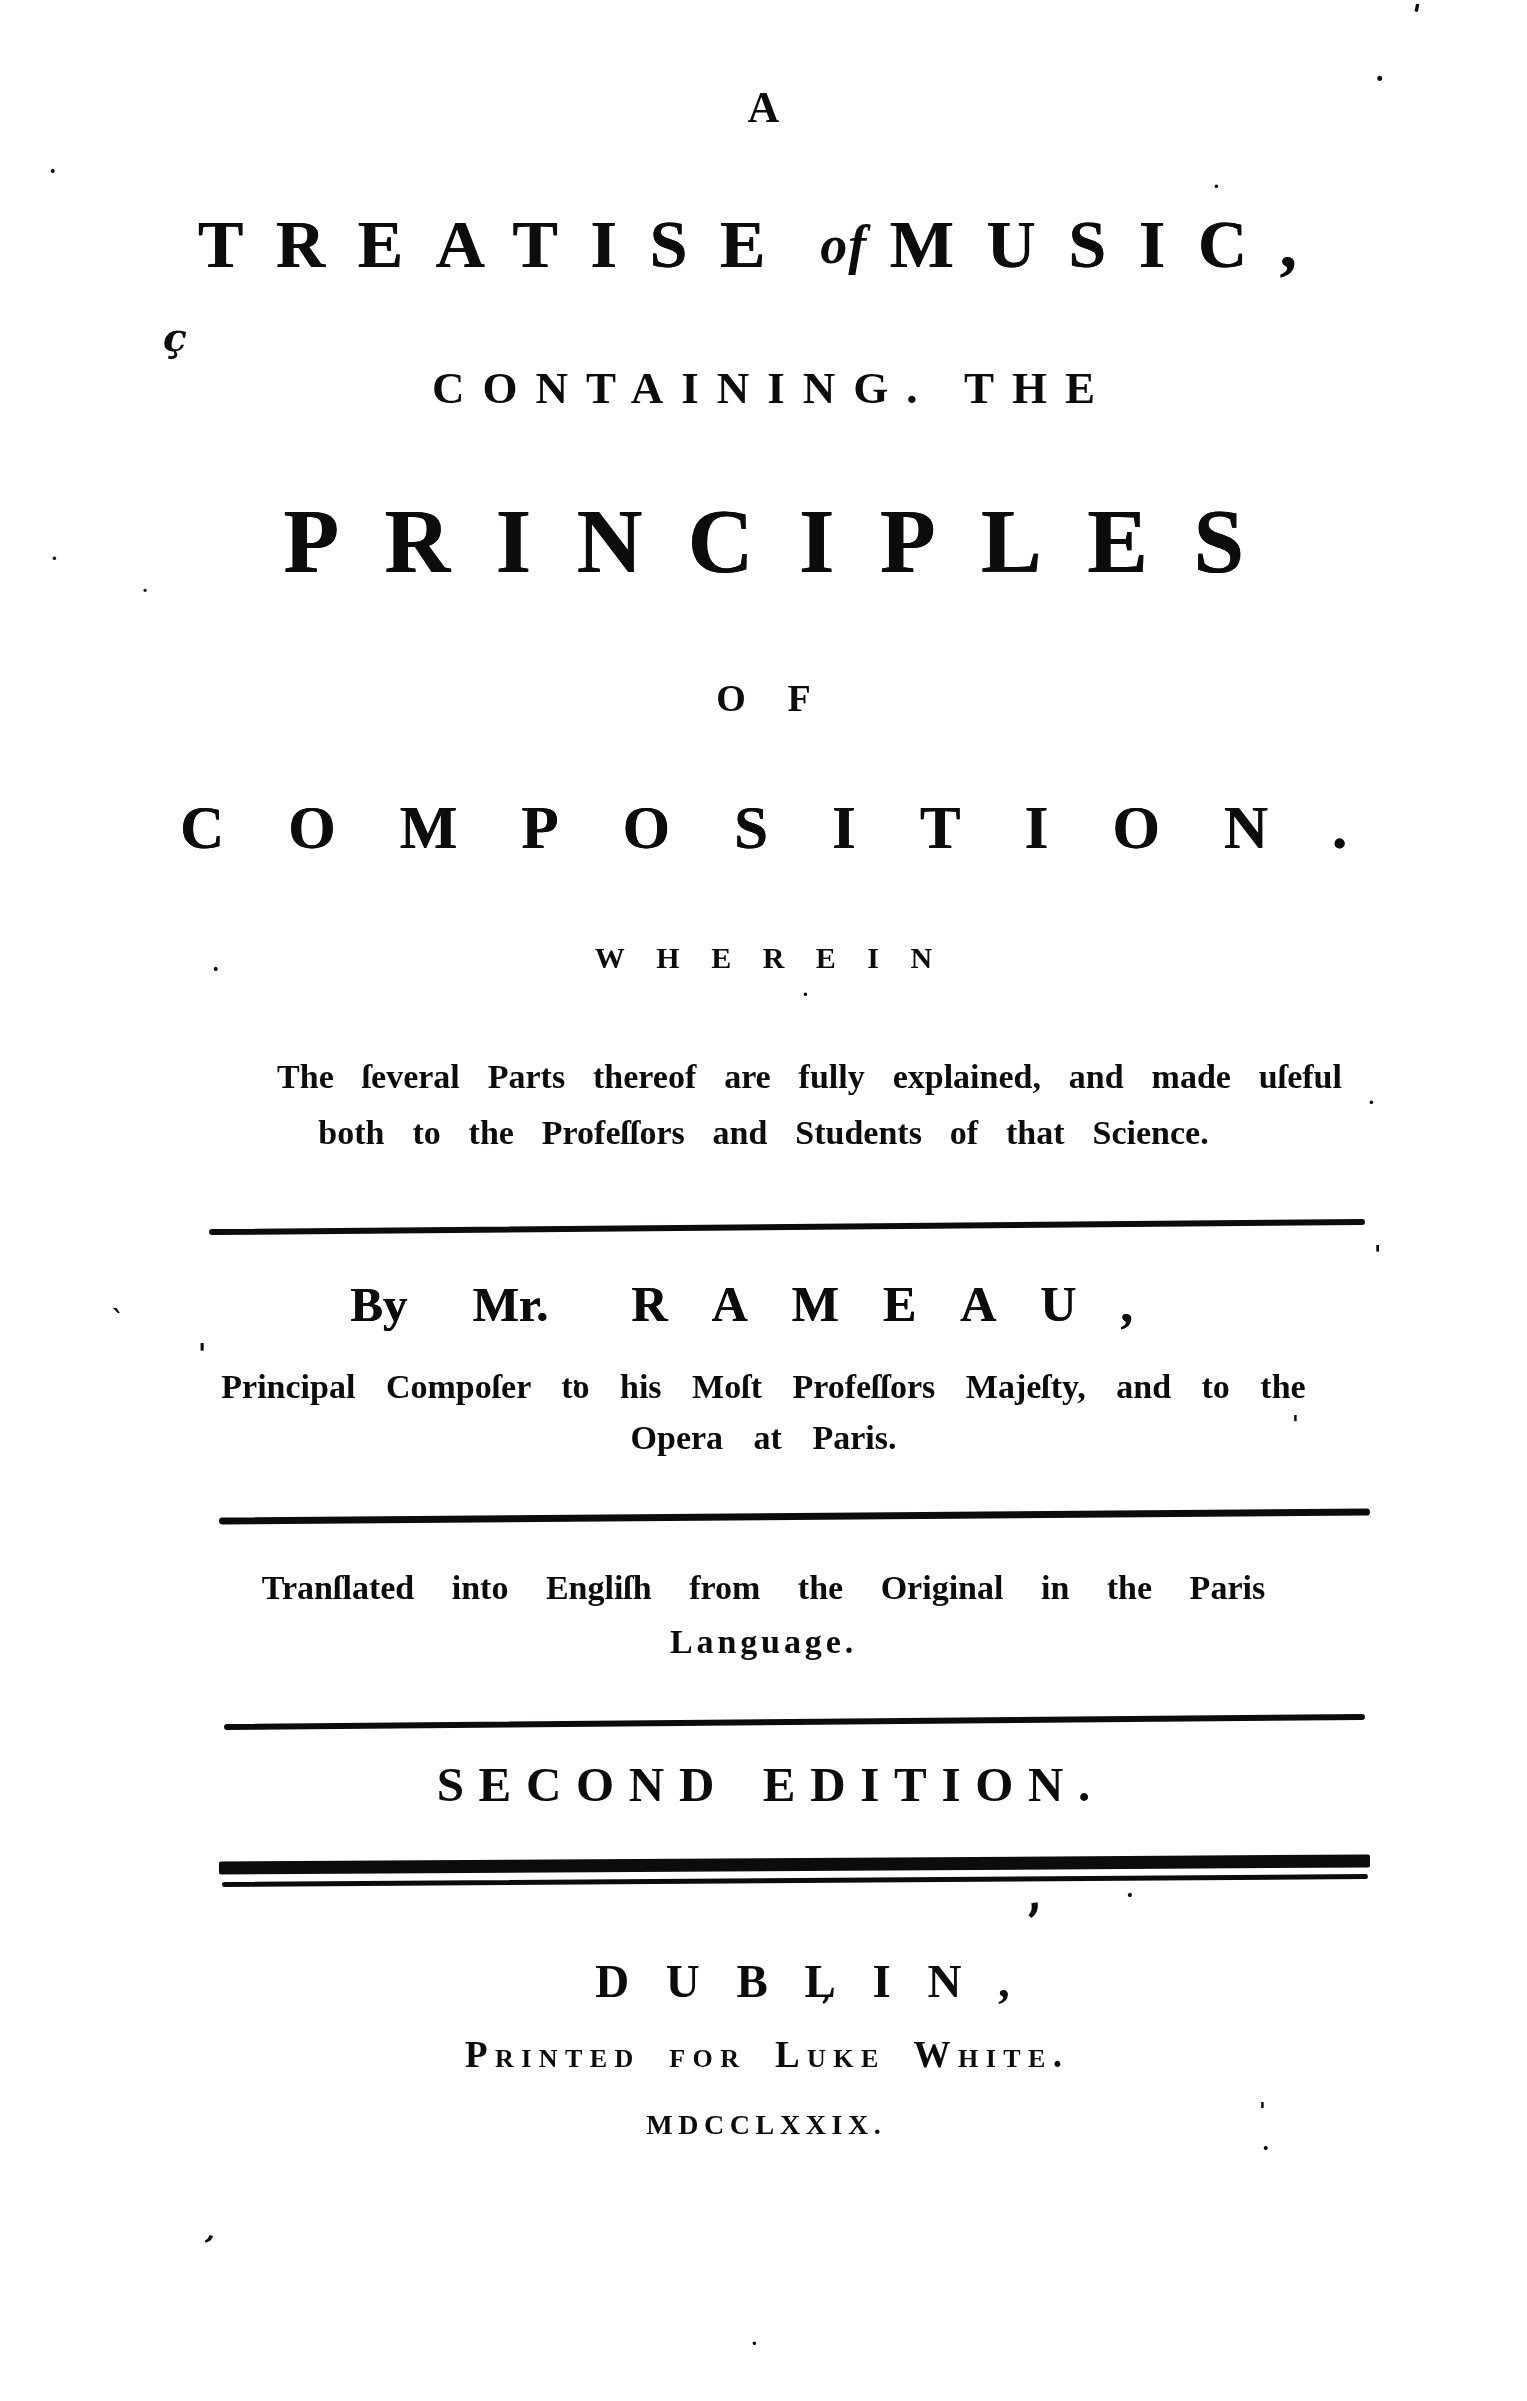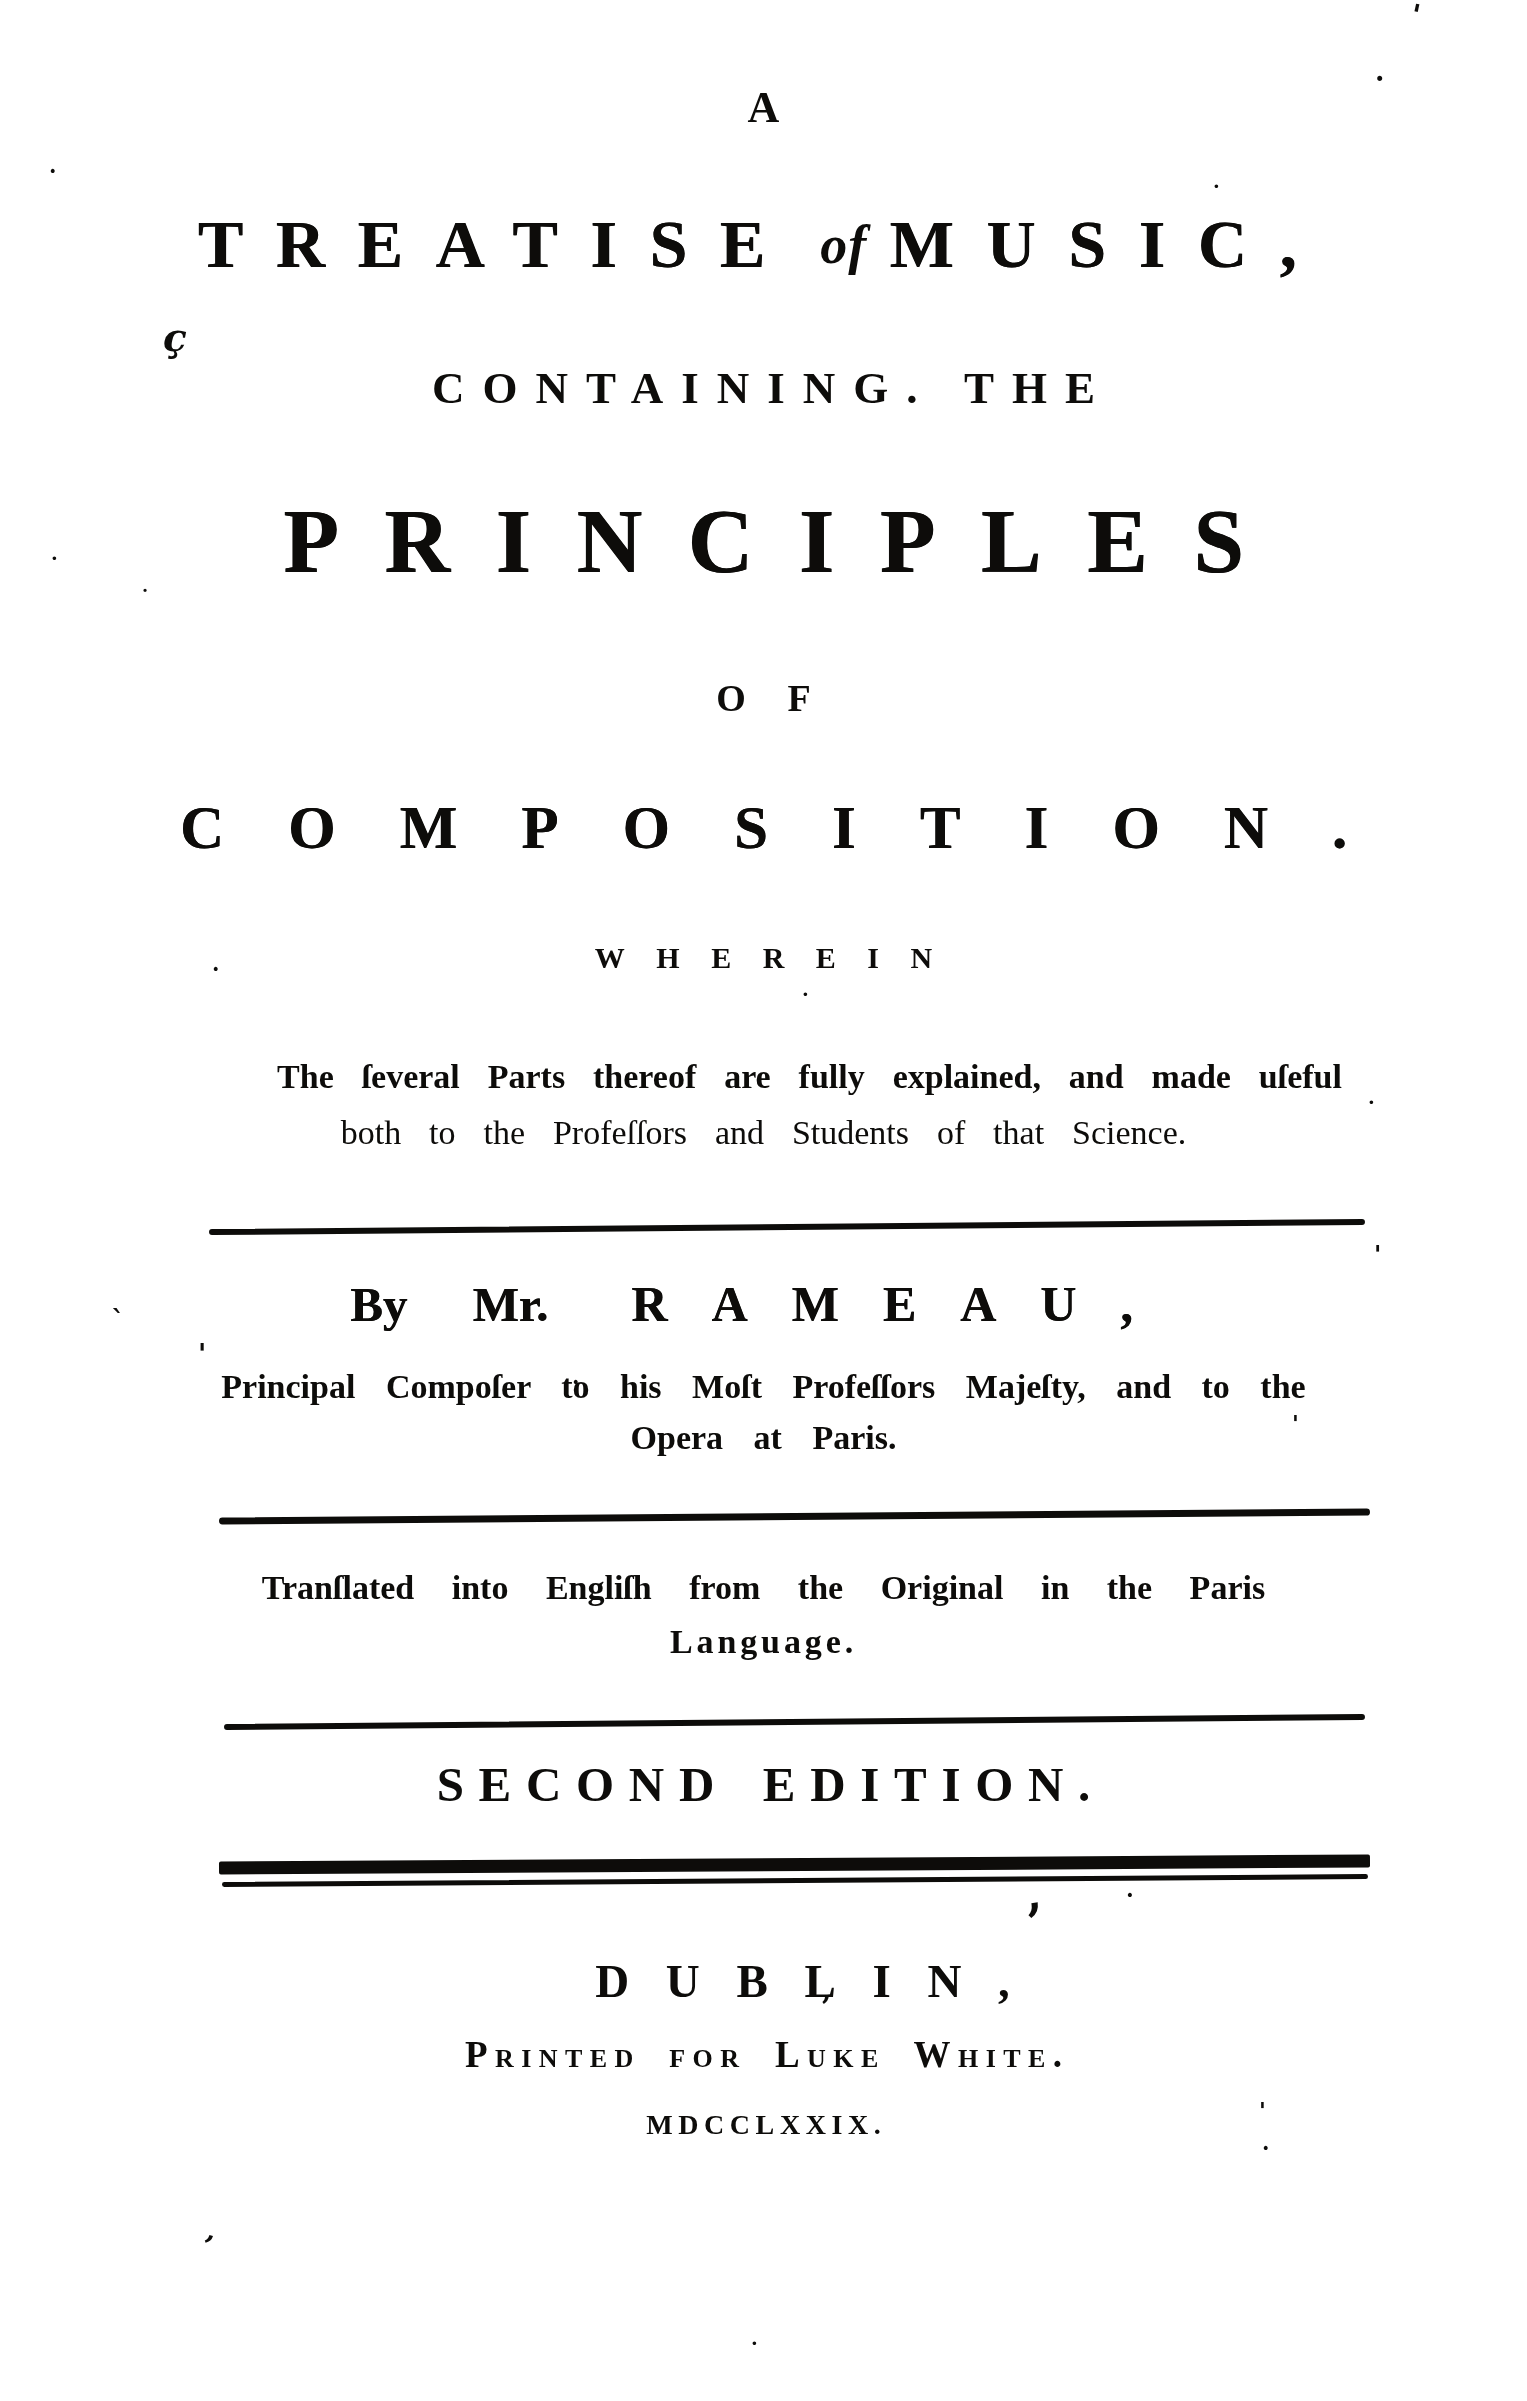--- a/index.html
+++ b/index.html
@@ -24,7 +24,7 @@
   .wherein      { top:943px; font-size:30px;  font-weight:bold; letter-spacing:1.05em; text-indent:1.05em; }
 
   .body1        { top:1060px; font-size:34px; font-weight:bold; word-spacing:19.4px;margin-left:46px; }
-  .body2        { top:1116px; font-size:34px; font-weight:normal; word-spacing:19.4px; }
+  .body2        { top:1116px; font-size:34px; font-weight:bold; word-spacing:19.4px; }
 
   .rule { position:absolute; background:var(--ink); }
   .rule1 { left:209px;  top:1224px; width:1156px; height:6.3px; transform:rotate(-0.5deg);  border-radius:3.4px; }

